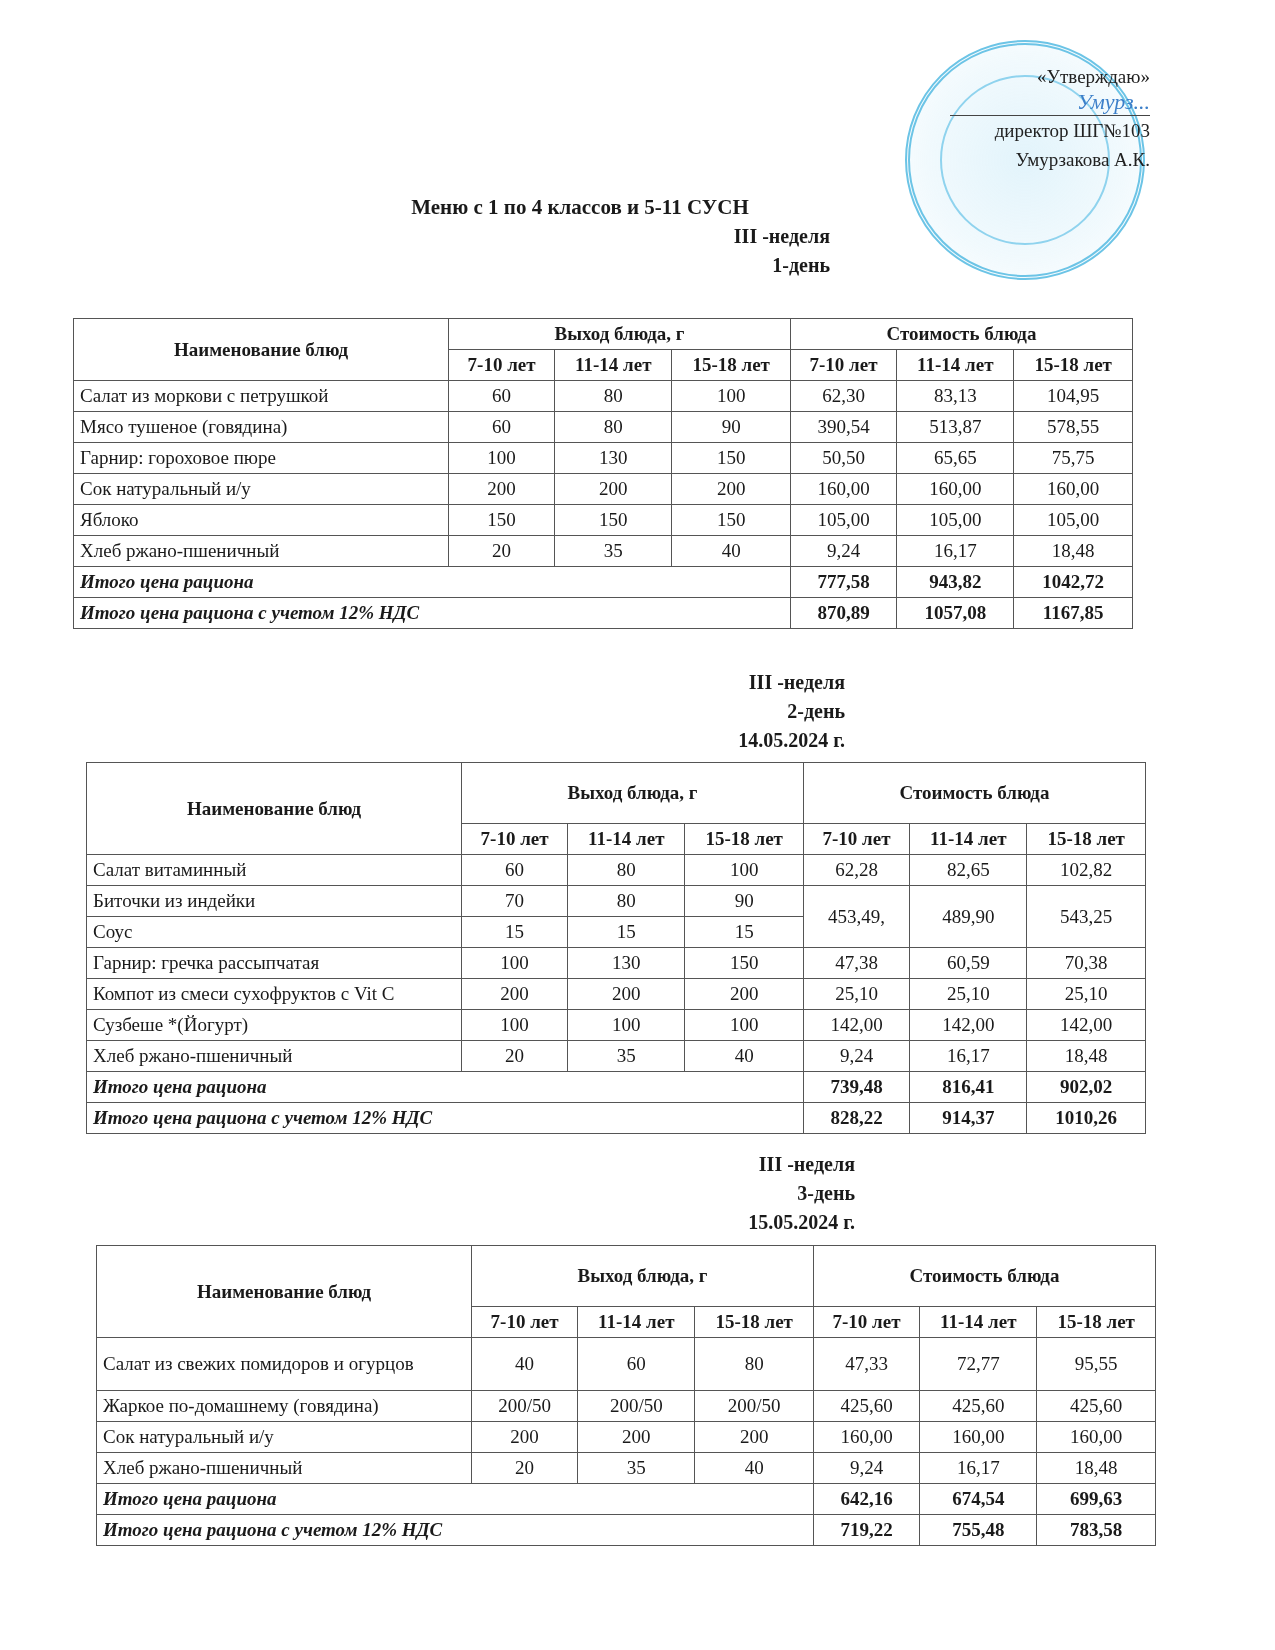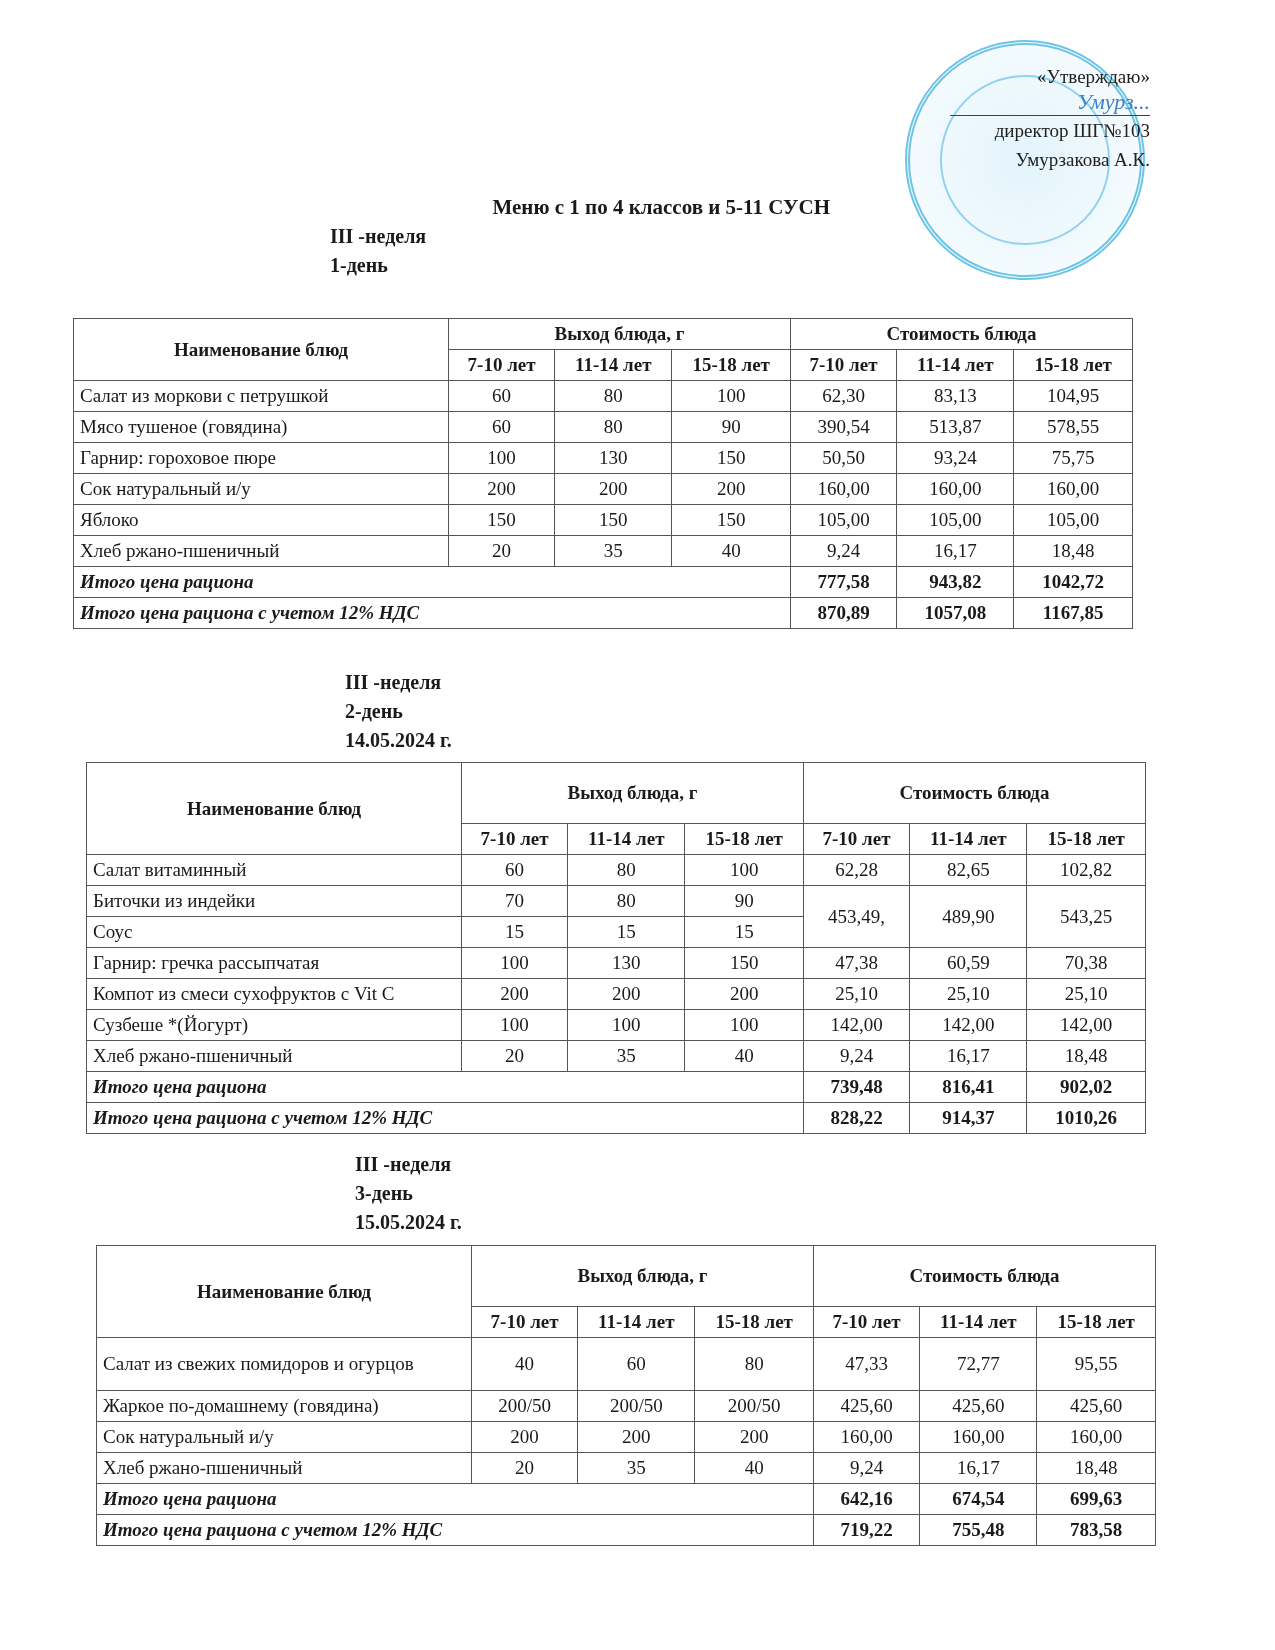--- a/index.html
+++ b/index.html
@@ -25,7 +25,7 @@
     color: #3c7fc9; font-style: italic; font-size: 22px; text-align: right; line-height: 22px;
   }
   .main-title {
-    position: absolute; left: 330px; width: 500px; text-align: right; top: 195px;
+    position: absolute; left: 330px; width: 500px; text-align: center; top: 195px;
     font-weight: bold; font-size: 21px;
   }
   .day-head {

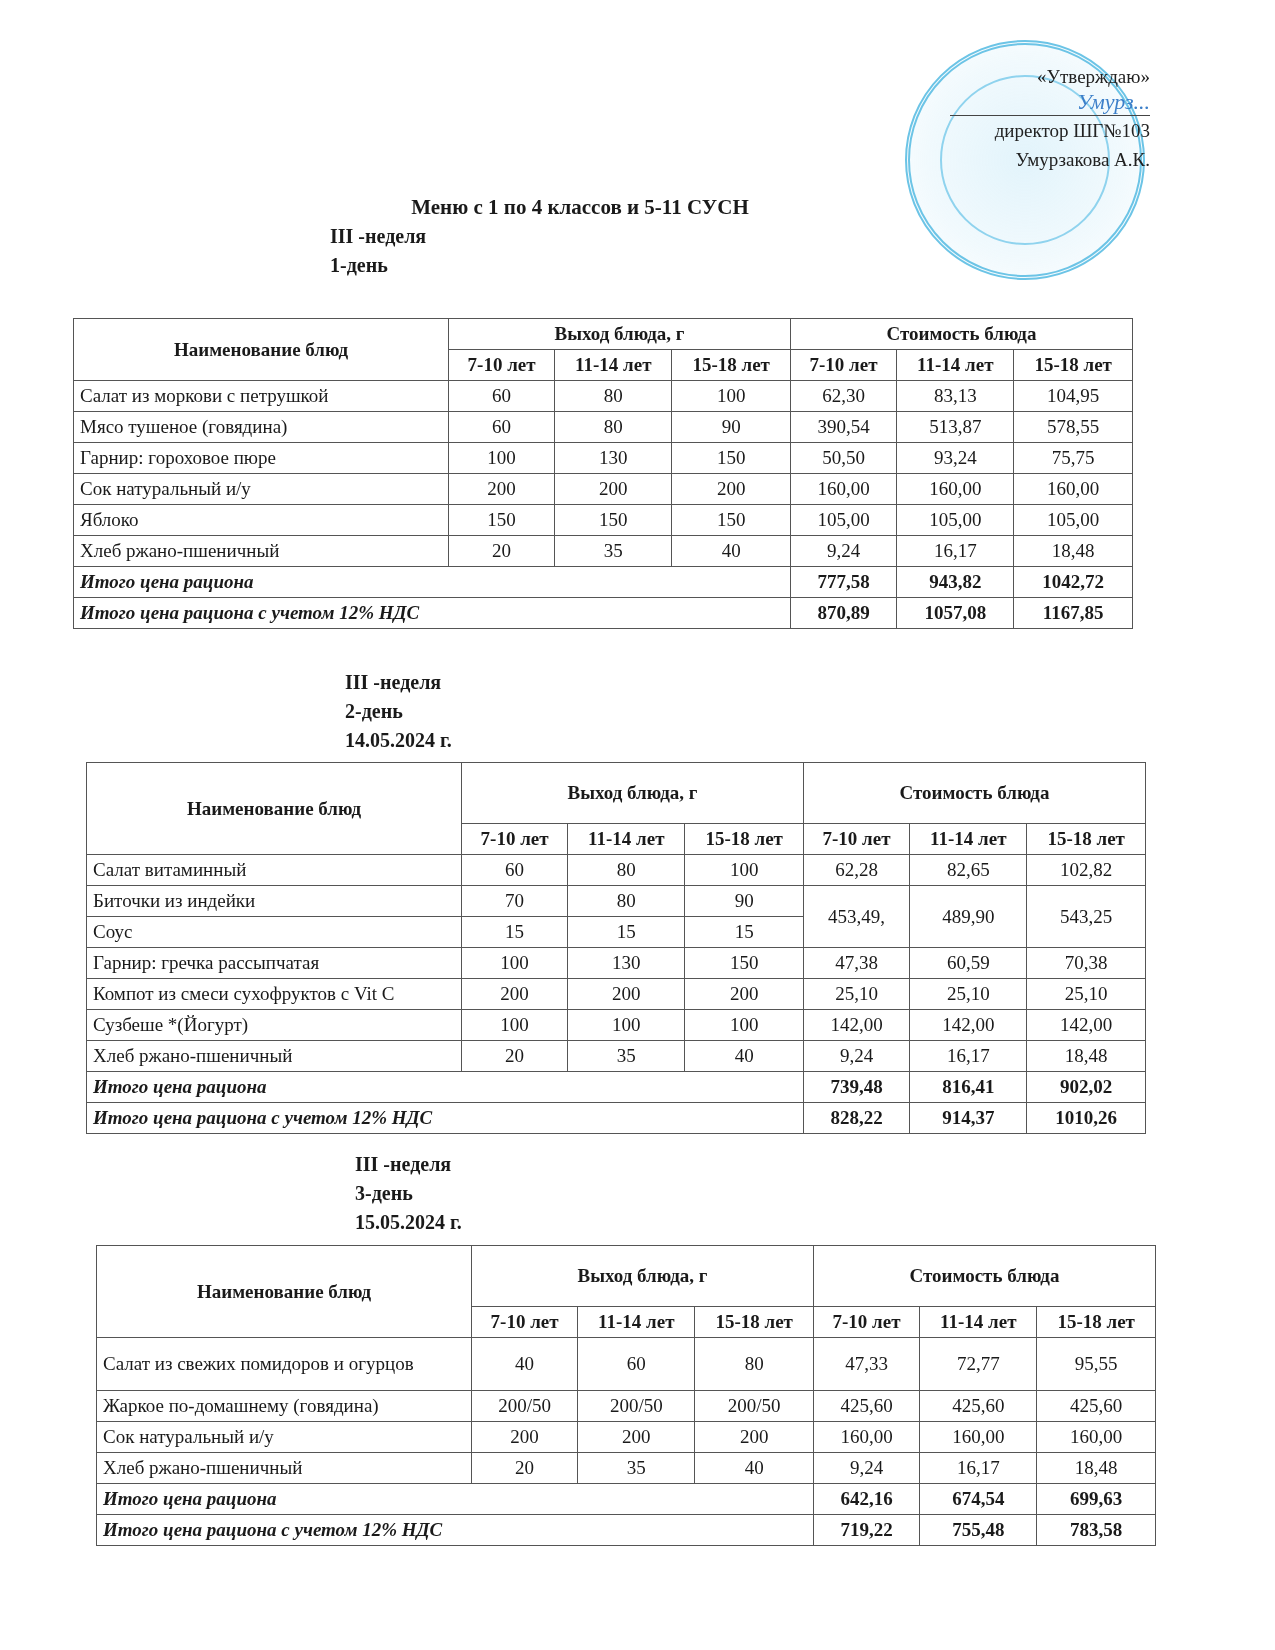--- a/index.html
+++ b/index.html
@@ -29,7 +29,7 @@
     font-weight: bold; font-size: 21px;
   }
   .day-head {
-    position: absolute; width: 500px; text-align: left; font-weight: bold;
+    position: absolute; width: 500px; text-align: right; font-weight: bold;
     font-size: 20px; line-height: 29px;
   }
   table.menu {

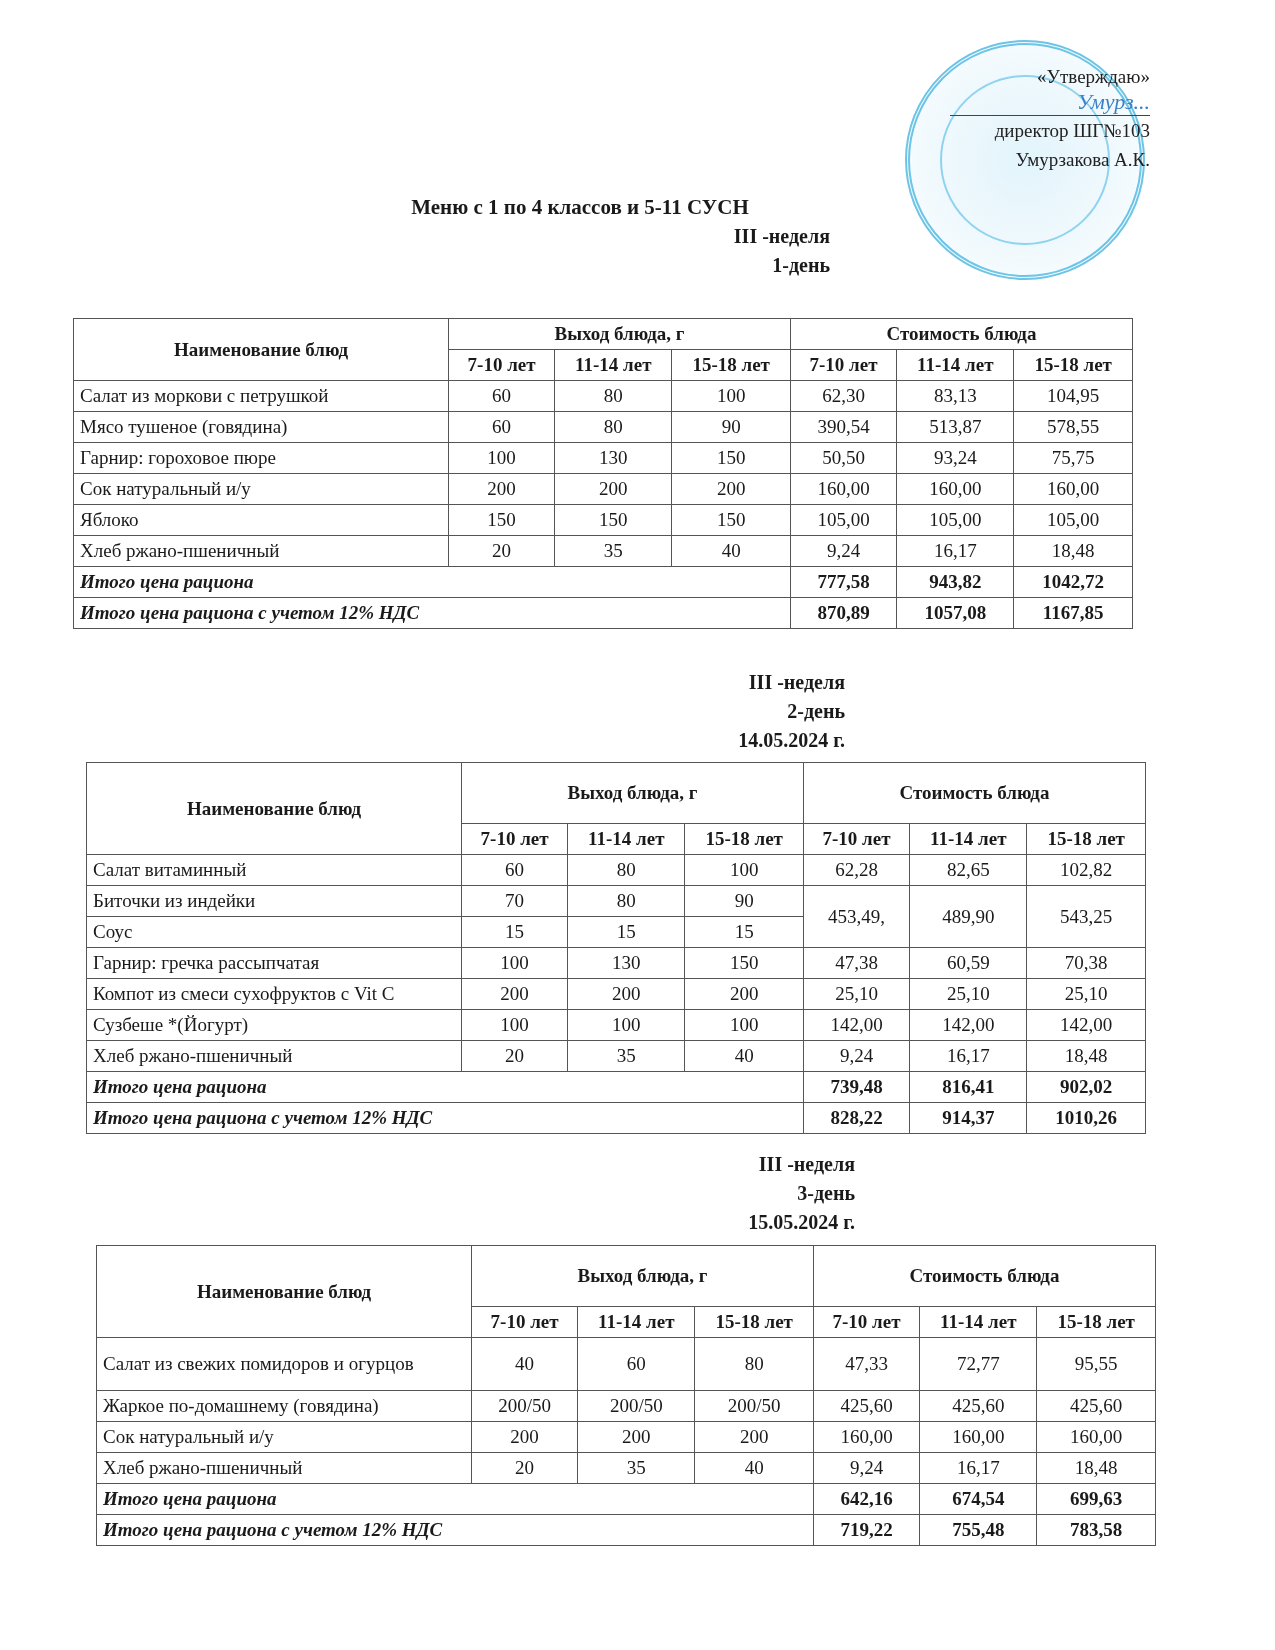--- a/index.html
+++ b/index.html
@@ -111,7 +111,7 @@
     <td class="num">130</td>
     <td class="num">150</td>
     <td class="num">50,50</td>
-    <td class="num">93,24</td>
+    <td class="num">65,65</td>
     <td class="num">75,75</td>
   </tr>
   <tr>

